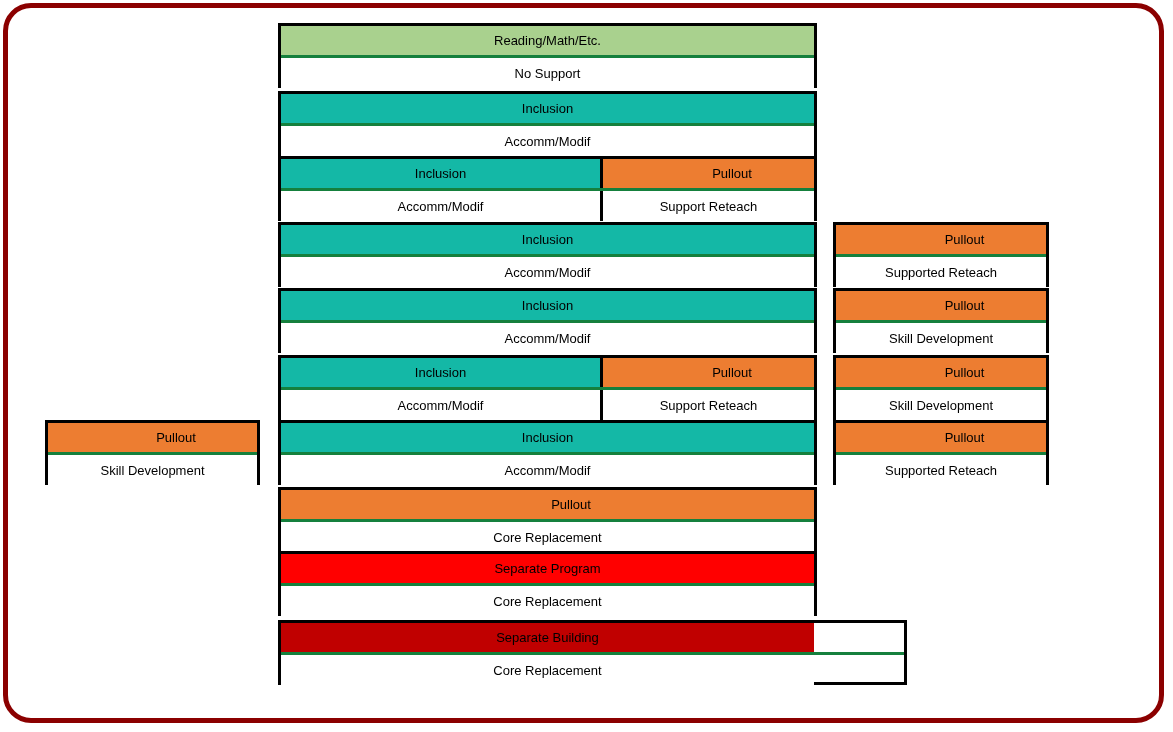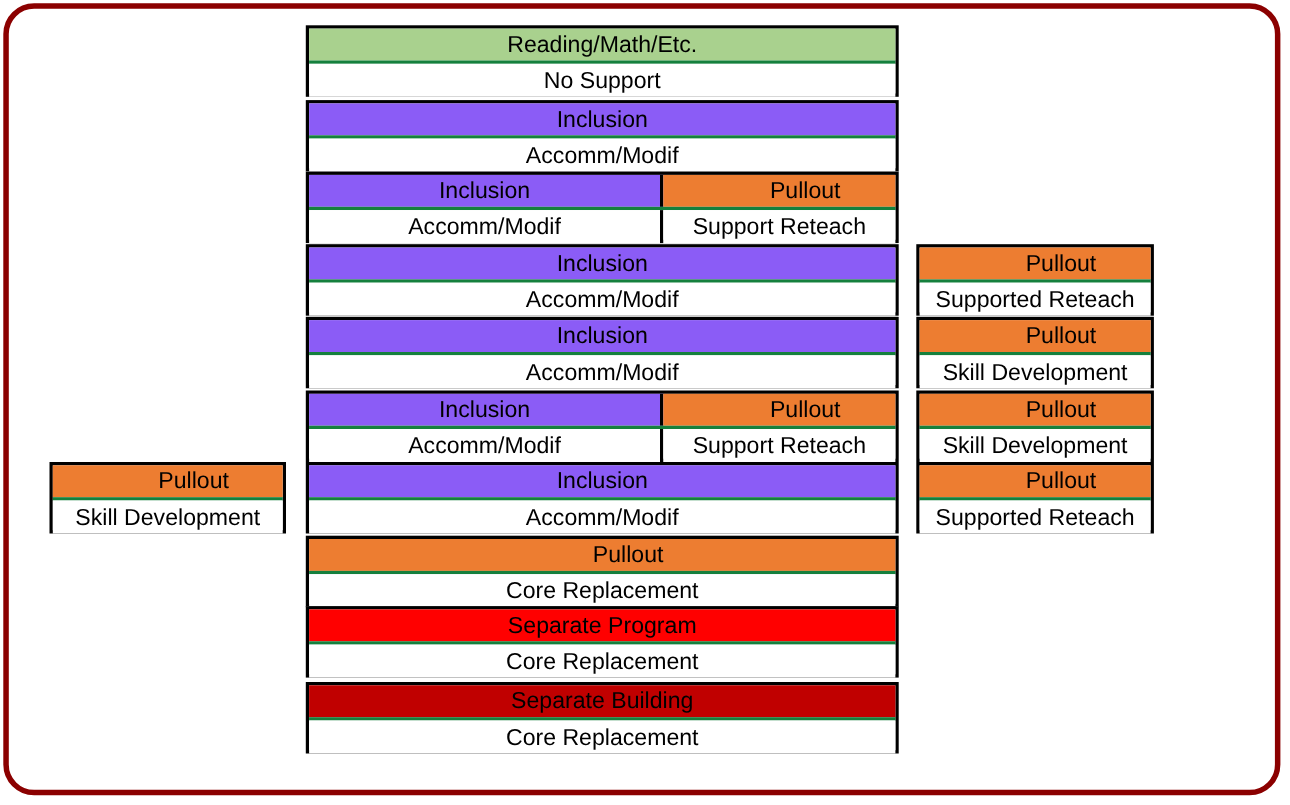--- a/index.html
+++ b/index.html
@@ -49,7 +49,7 @@
     display: flex;
     align-items: center;
     justify-content: center;
-    font-size: 21px;
+    font-size: 13px;
     color: #000000;
     line-height: 1;
     white-space: nowrap;

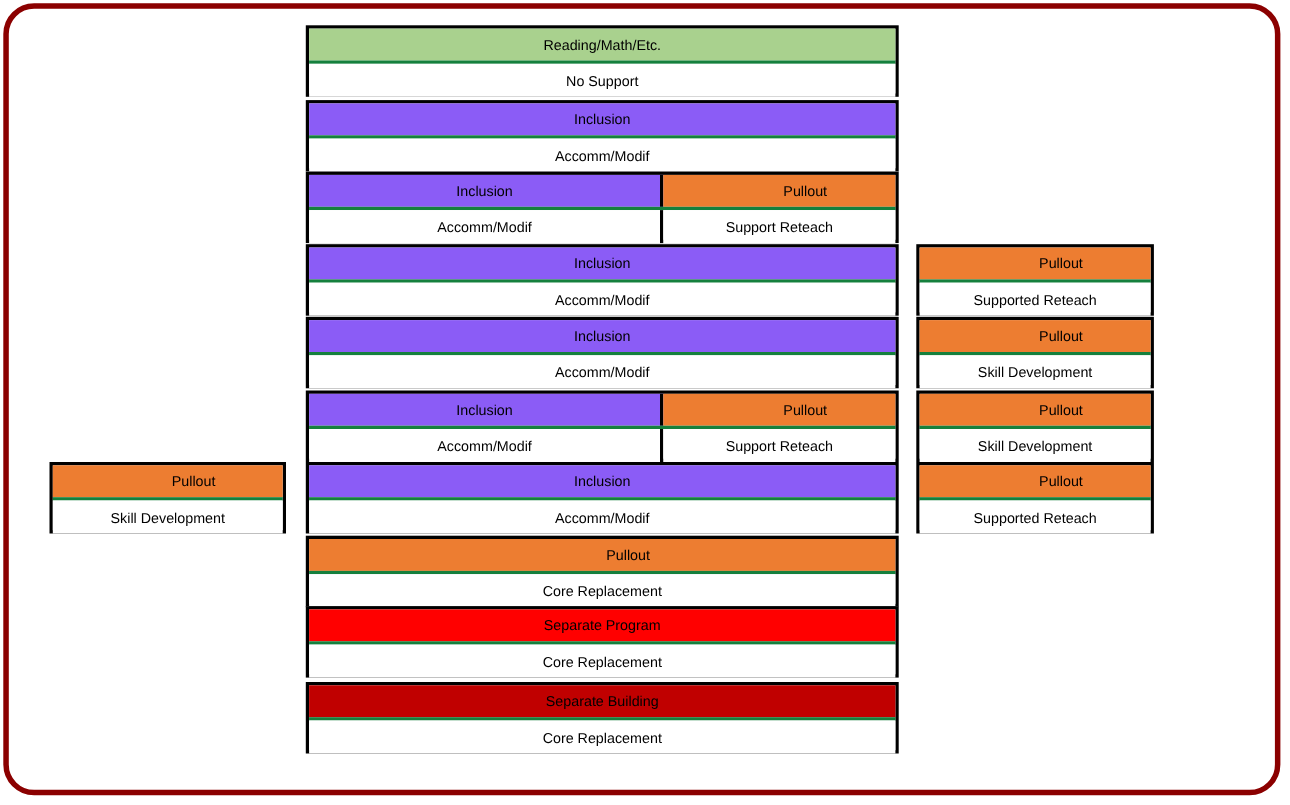--- a/index.html
+++ b/index.html
@@ -66,7 +66,7 @@
 
   
   .fill-green  { background: #A9D18E; }
-  .fill-blue   { background: #8b5cf6; }
+  .fill-blue   { background: #14b8a6; }
   .fill-orange { background: #ED7D31; padding-left: 47px; }
   .fill-red    { background: #FF0000; }
   .fill-darkred{ background: #C00000; }

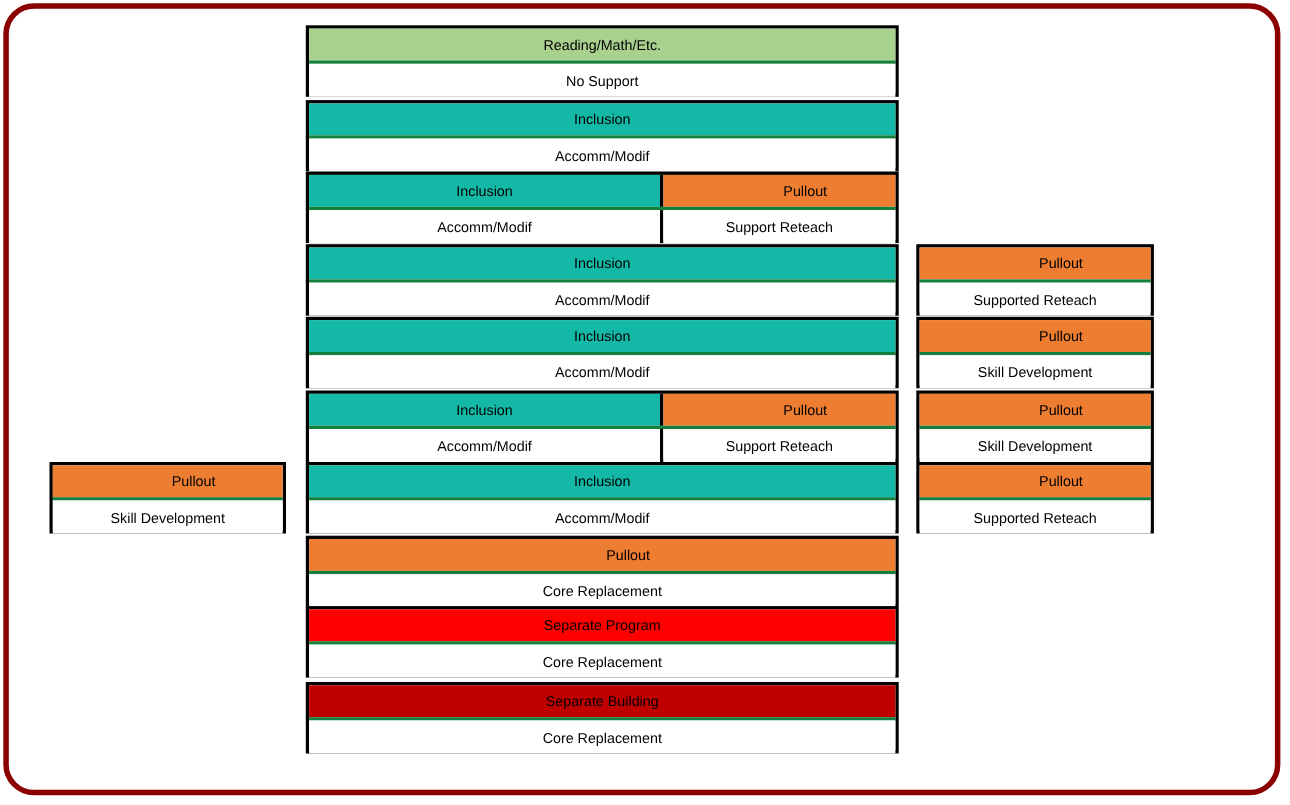--- a/index.html
+++ b/index.html
@@ -156,7 +156,7 @@
           <div class="cell fill-white" style="width: 533px;">Core Replacement</div>
         </div>
       </div>
-      <div class="box" style="left: 278px; top: 620px; width: 539px; height: 65px; align-items: flex-end;">
+      <div class="box" style="left: 278px; top: 620px; width: 629px; height: 65px; align-items: flex-end;">
         <div class="box-row head-row">
           <div class="cell fill-darkred" style="width: 533px;">Separate Building</div>
         </div>

